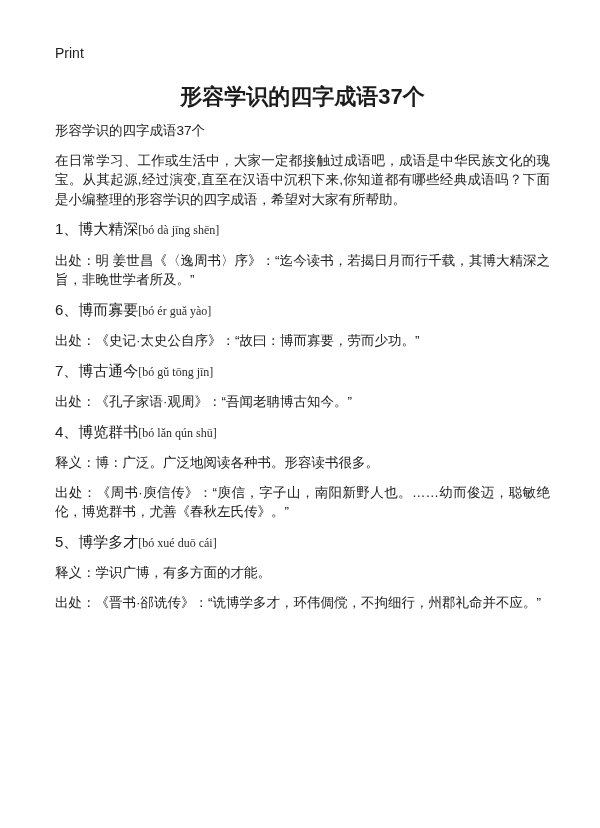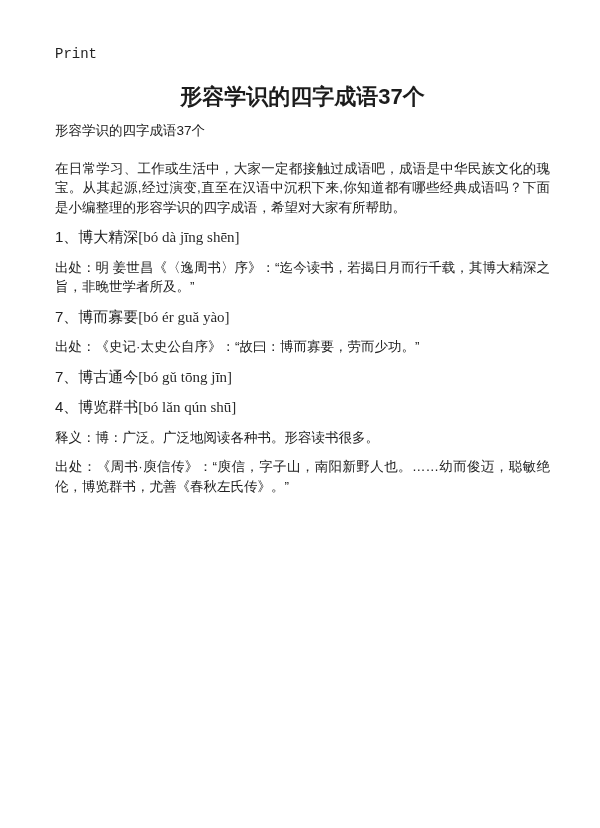--- a/index.html
+++ b/index.html
@@ -21,7 +21,7 @@
     padding: 44px 50px 0 55px;
   }
   .print-link {
-    font-family: Liberation Mono, monospace;
+    font-family: Liberation Sans, sans-serif;
     font-size: 14px;
     line-height: 15px;
     color: #212121;

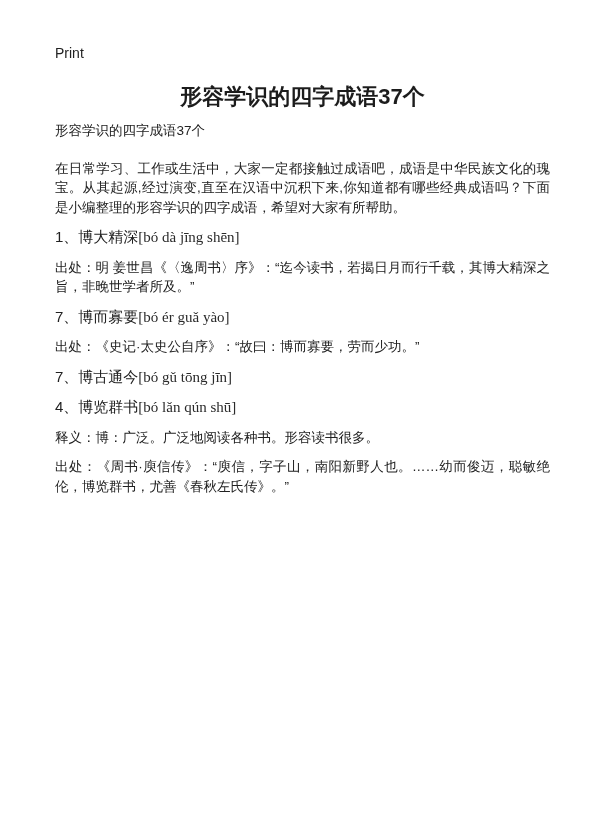--- a/index.html
+++ b/index.html
@@ -49,7 +49,7 @@
     text-justify: inter-ideograph;
   }
   p.intro {
-    margin-top: 18px;
+    margin-top: 10px;
   }
   p.idiom-heading {
     margin: 10px 0;

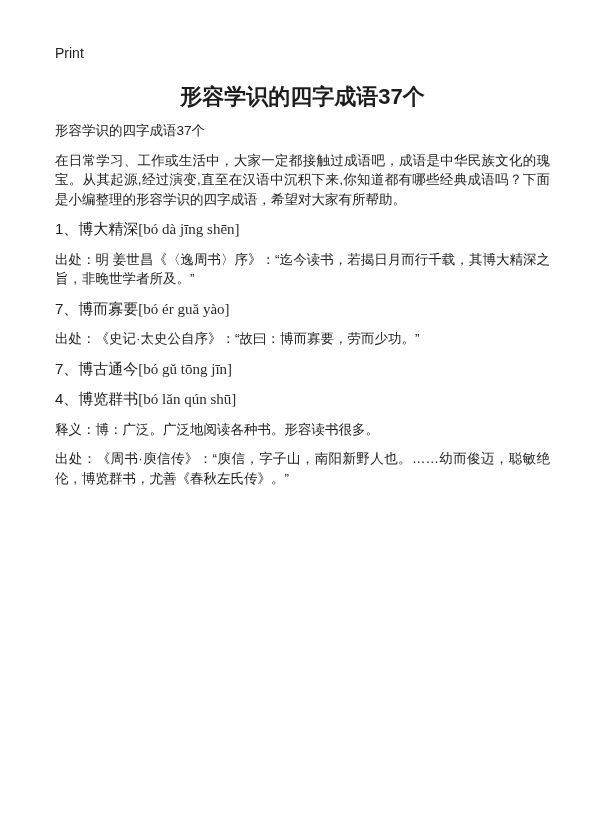--- a/index.html
+++ b/index.html
@@ -58,7 +58,7 @@
   }
   .pinyin {
     font-family: "Liberation Serif", "DejaVu Serif", serif;
-    font-size: 15px;
+    font-size: 12px;
     color: #2a2a2a;
   }
 </style>

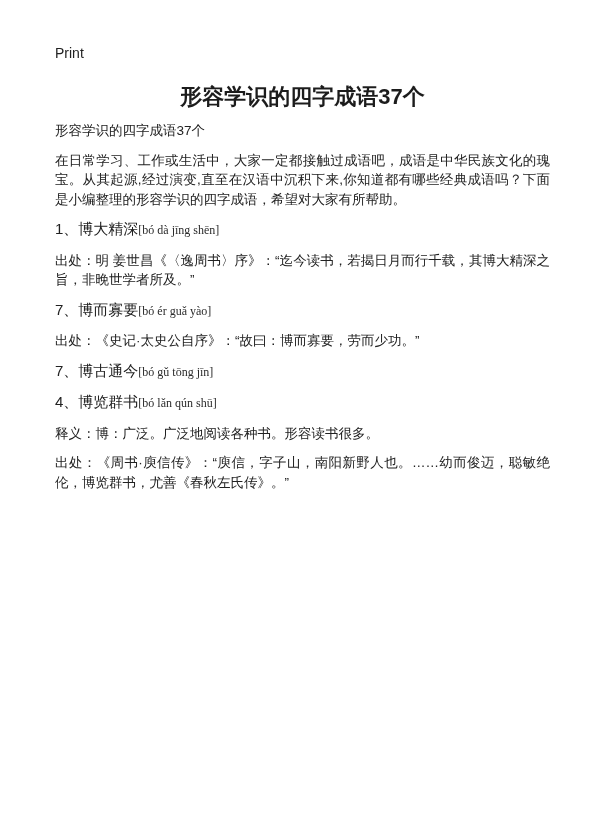--- a/index.html
+++ b/index.html
@@ -81,7 +81,7 @@
   </div>
 
   <div class="idiom-block">
-    <p class="idiom-heading"><span>7、博而寡要</span><span class="pinyin">[bó ér guǎ yào]</span></p>
+    <p class="idiom-heading"><span>6、博而寡要</span><span class="pinyin">[bó ér guǎ yào]</span></p>
     <p class="body-text">出处：《史记·太史公自序》：“故曰：博而寡要，劳而少功。”</p>
   </div>
 

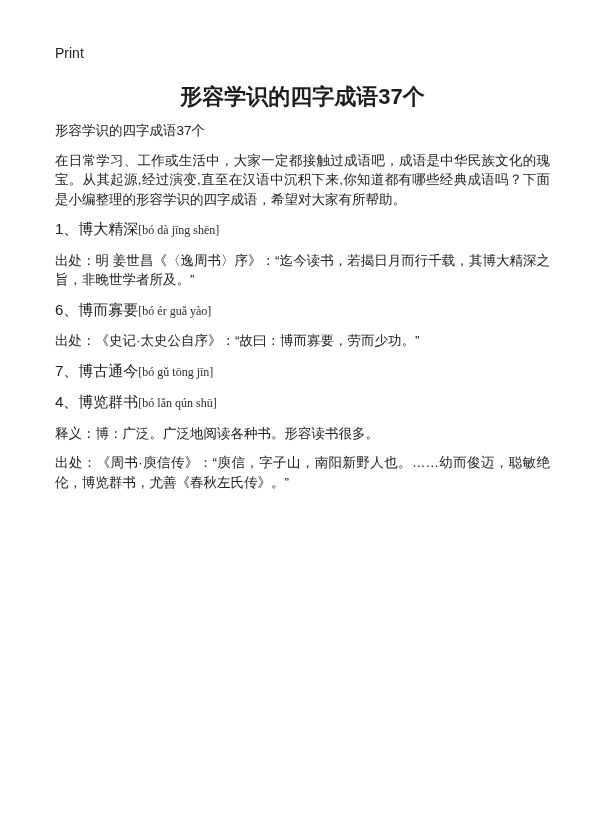--- a/index.html
+++ b/index.html
@@ -87,6 +87,7 @@
 
   <div class="idiom-block">
     <p class="idiom-heading"><span>7、博古通今</span><span class="pinyin">[bó gǔ tōng jīn]</span></p>
+    <p class="body-text">出处：《孔子家语·观周》：“吾闻老聃博古知今。”</p>
   </div>
 
   <div class="idiom-block">

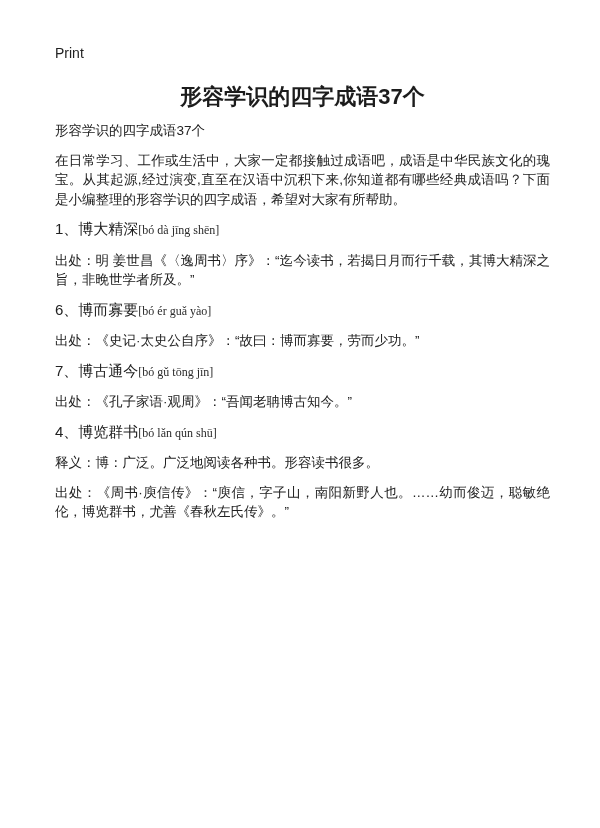--- a/index.html
+++ b/index.html
@@ -96,6 +96,11 @@
     <p class="body-text">出处：《周书·庾信传》：“庾信，字子山，南阳新野人也。……幼而俊迈，聪敏绝伦，博览群书，尤善《春秋左氏传》。”</p>
   </div>
 
+  <div class="idiom-block">
+    <p class="idiom-heading"><span>5、博学多才</span><span class="pinyin">[bó xué duō cái]</span></p>
+    <p class="body-text">释义：学识广博，有多方面的才能。</p>
+    <p class="body-text">出处：《晋书·郤诜传》：“诜博学多才，环伟倜傥，不拘细行，州郡礼命并不应。”</p>
+  </div>
 
 
 </div>

